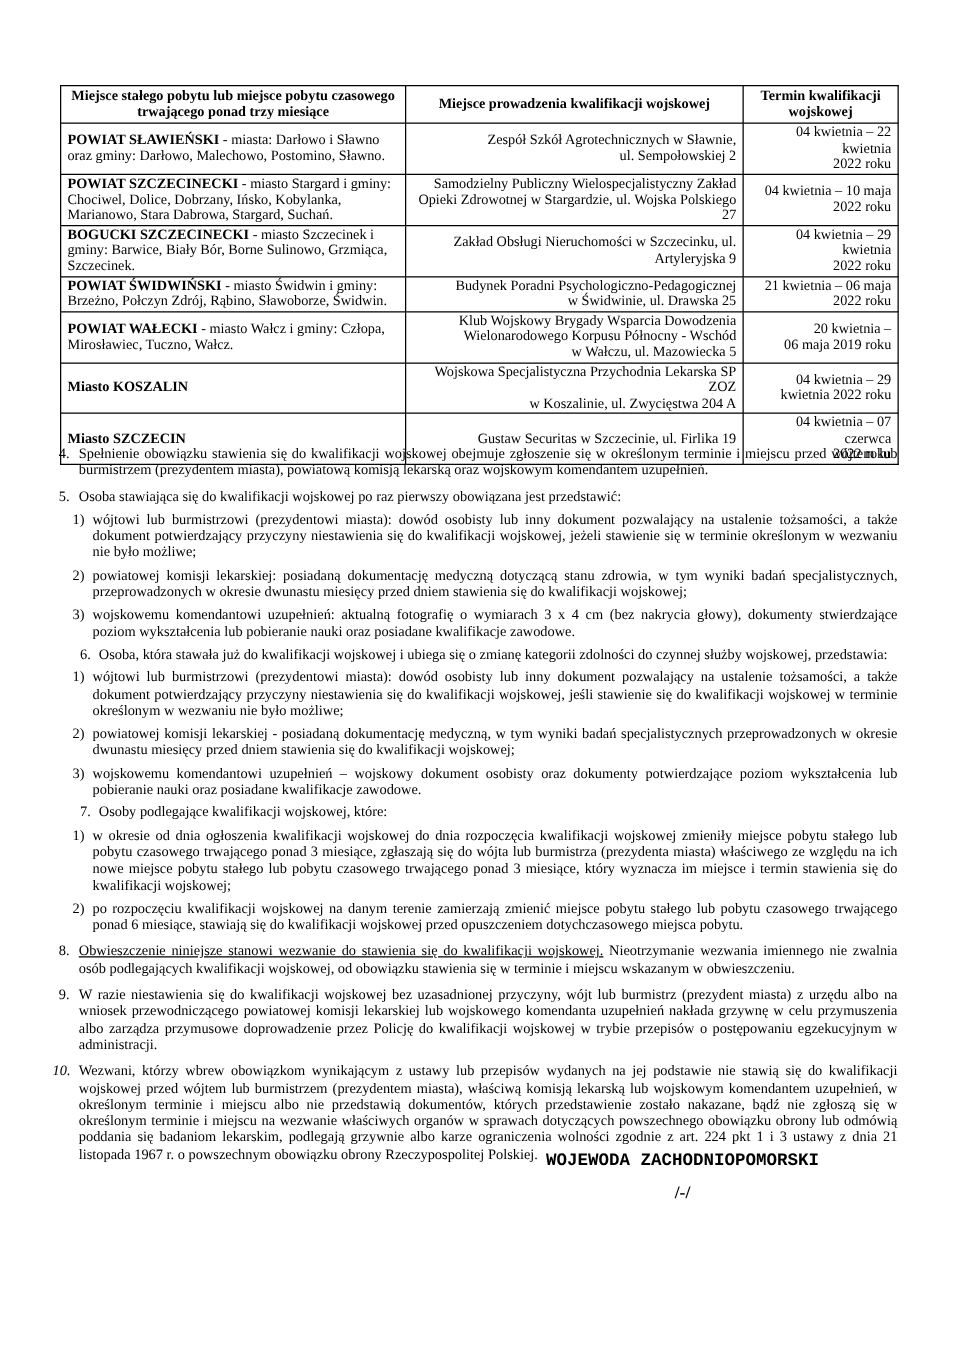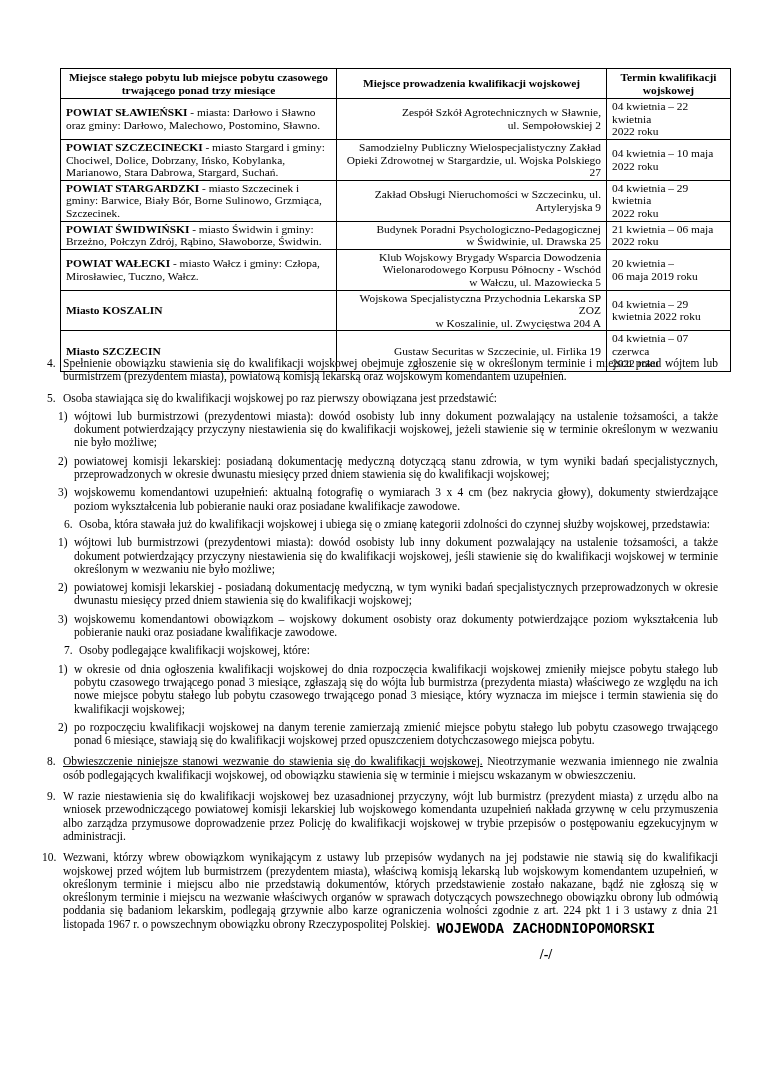--- a/index.html
+++ b/index.html
@@ -17,7 +17,7 @@
   }
   
   .qual-table {
-    position: absolute; left: 60px; top: 68px;
+    position: absolute; left: 48px; top: 68px;
     width: 670px;
     border-collapse: collapse;
     table-layout: fixed;

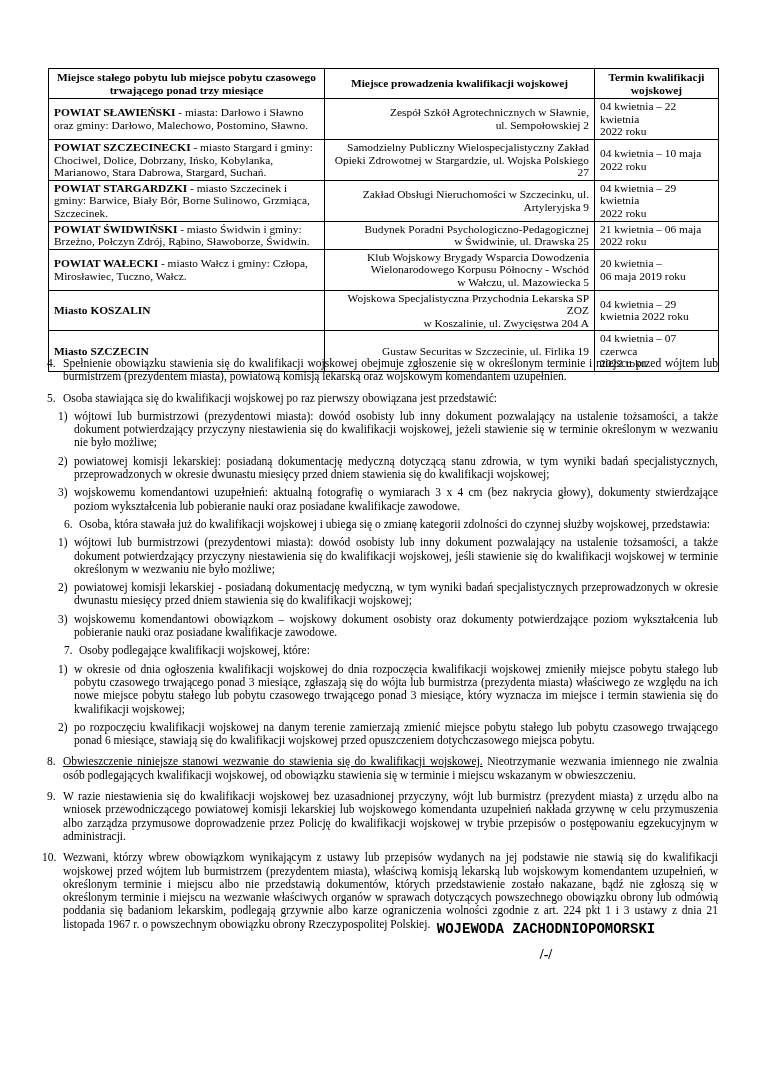--- a/index.html
+++ b/index.html
@@ -37,7 +37,7 @@
   }
   .c-area  { width: 276px; text-align: left; }
   .c-place { width: 270px; text-align: right; white-space: pre-line; }
-  .c-term  { width: 124px; text-align: left; white-space: pre-line; }
+  .c-term  { width: 124px; text-align: right; white-space: pre-line; }
   .b { font-weight: bold; }
   
   .body-text {

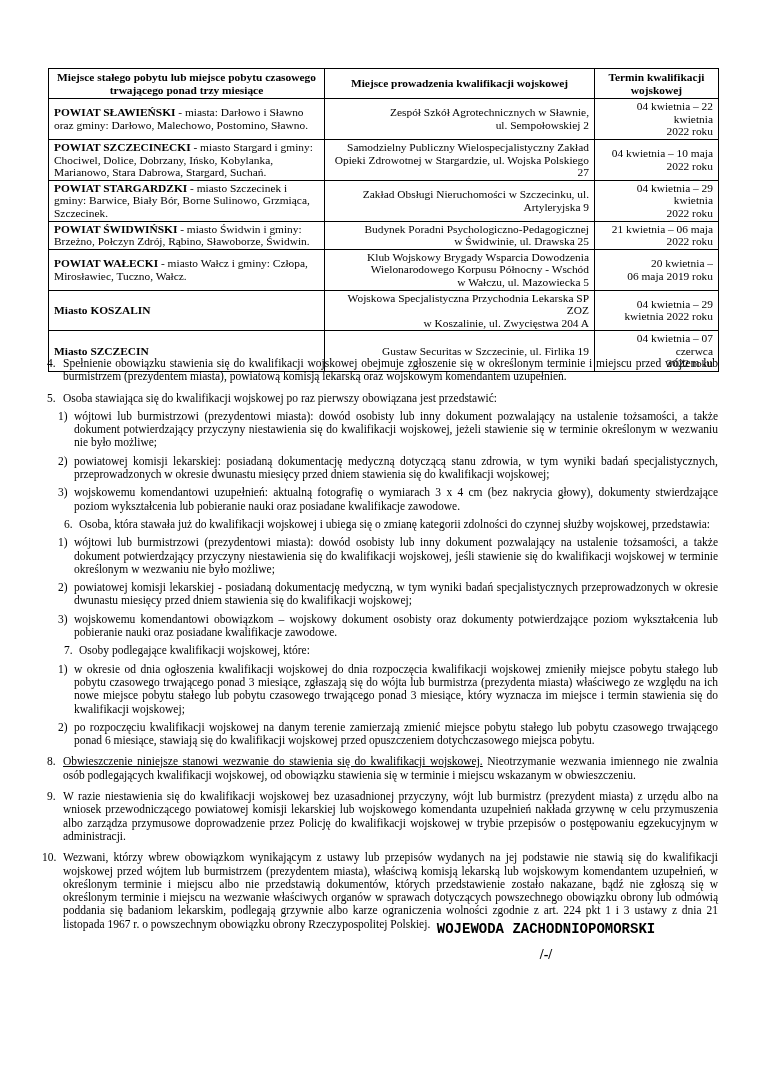--- a/index.html
+++ b/index.html
@@ -105,7 +105,7 @@
 2022 roku</td>
       </tr>
       <tr>
-        <td class="c-area"><span class="b">POWIAT STARGARDZKI</span><span> - miasto Szczecinek i gminy: Barwice, Biały Bór, Borne Sulinowo, Grzmiąca, Szczecinek.</span></td>
+        <td class="c-area"><span class="b">BOGUCKI SZCZECINECKI</span><span> - miasto Szczecinek i gminy: Barwice, Biały Bór, Borne Sulinowo, Grzmiąca, Szczecinek.</span></td>
         <td class="c-place">Zakład Obsługi Nieruchomości w Szczecinku, ul.
 Artyleryjska 9</td>
         <td class="c-term">04 kwietnia – 29

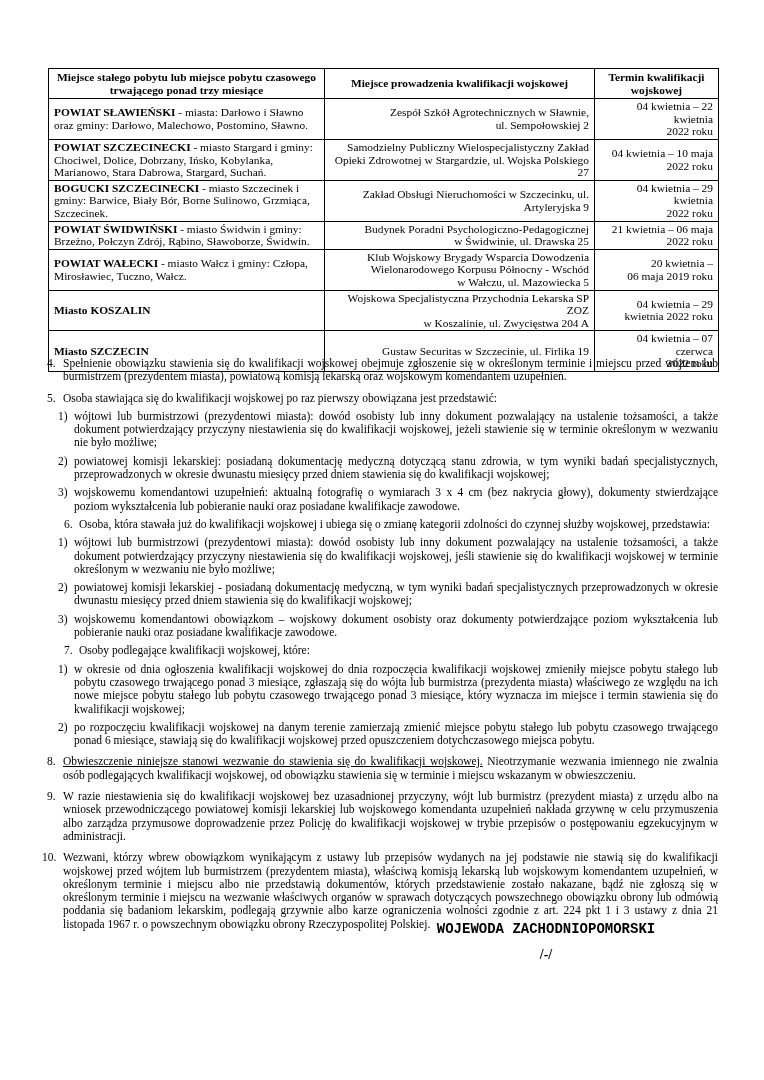--- a/index.html
+++ b/index.html
@@ -181,7 +181,7 @@
     </div>
     <div class="item lvl2">
       <span class="num">3)</span>
-      <span class="txt">wojskowemu komendantowi obowiązkom – wojskowy dokument osobisty oraz dokumenty potwierdzające poziom wykształcenia lub pobieranie nauki oraz posiadane kwalifikacje zawodowe.</span>
+      <span class="txt">wojskowemu komendantowi uzupełnień – wojskowy dokument osobisty oraz dokumenty potwierdzające poziom wykształcenia lub pobieranie nauki oraz posiadane kwalifikacje zawodowe.</span>
     </div>
 
     <div class="item lvl1b">

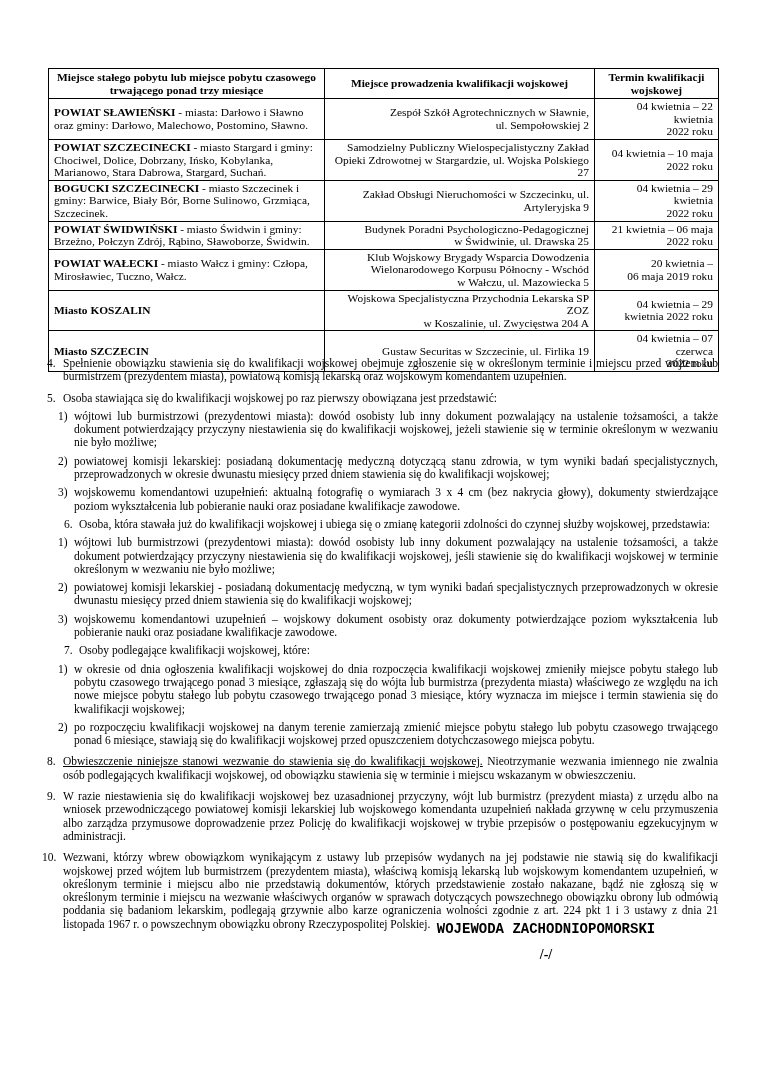--- a/index.html
+++ b/index.html
@@ -56,7 +56,7 @@
   .lvl2  { margin-left: 16px; }
   .lvl2 .num  { width: 16px; }
   .lvl10 { margin-left: 0; }
-  .lvl10 .num { width: 21px; }
+  .lvl10 .num { width: 21px; font-style: italic; }
   .gap-m { margin-bottom: 8px; }
   .u { text-decoration: underline; }
   

